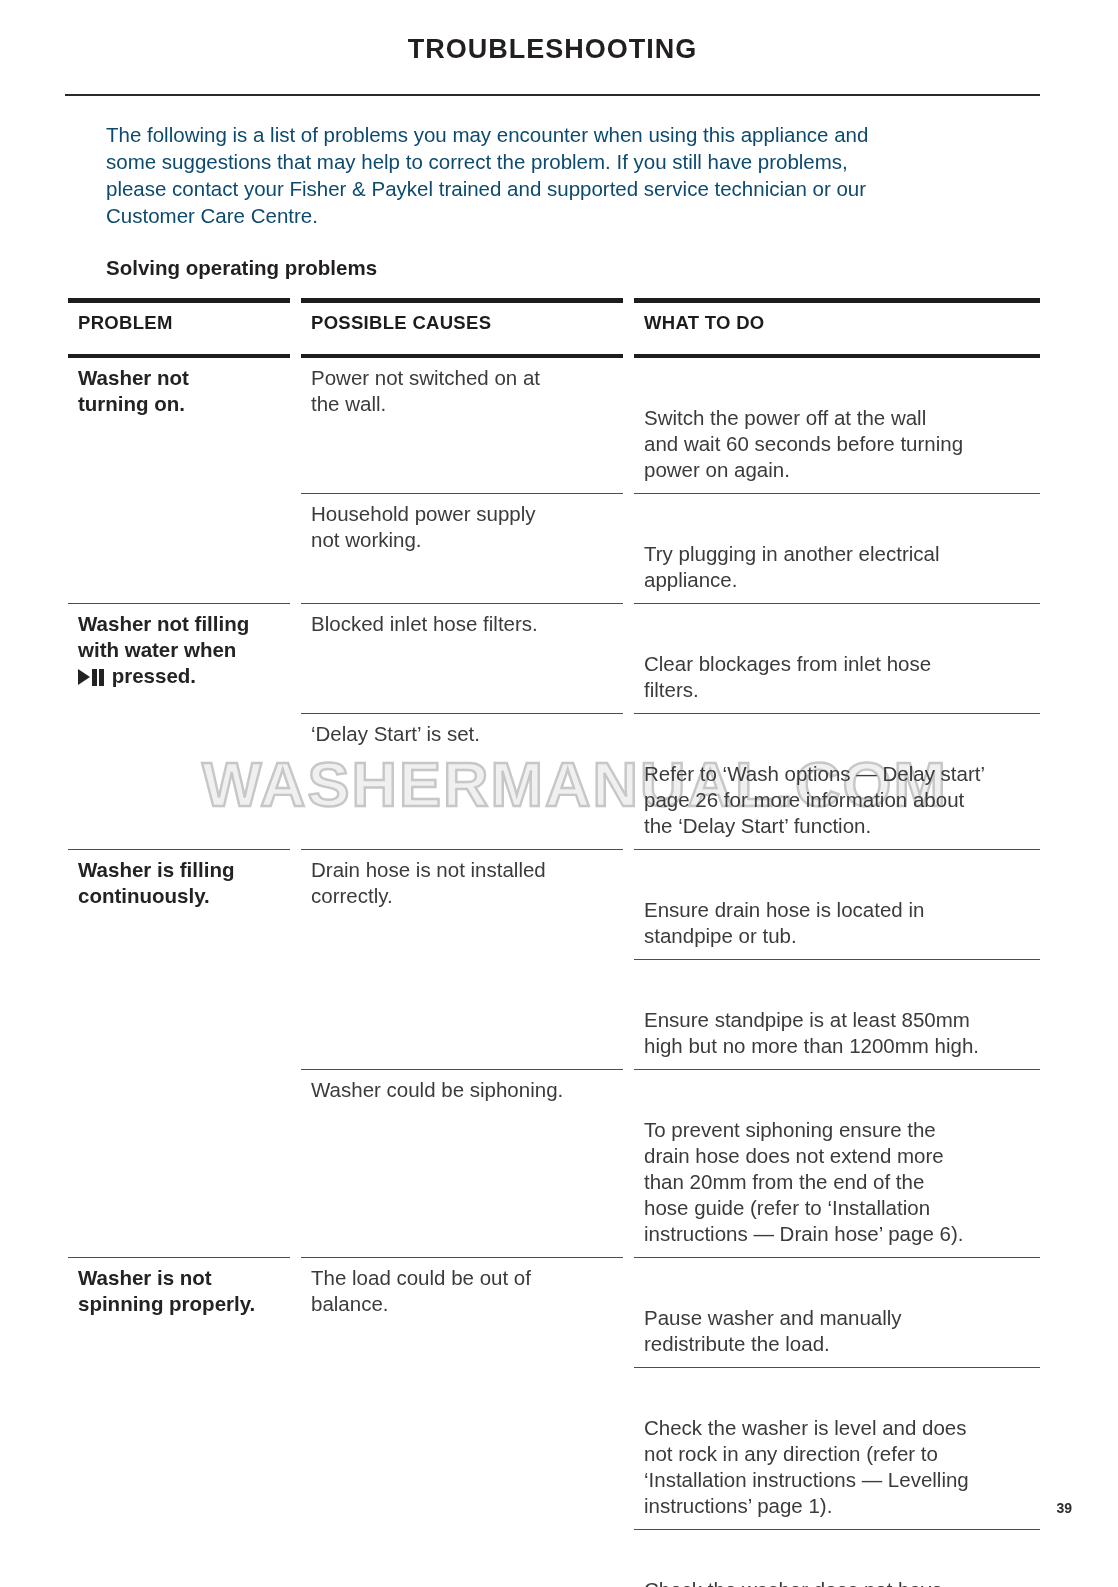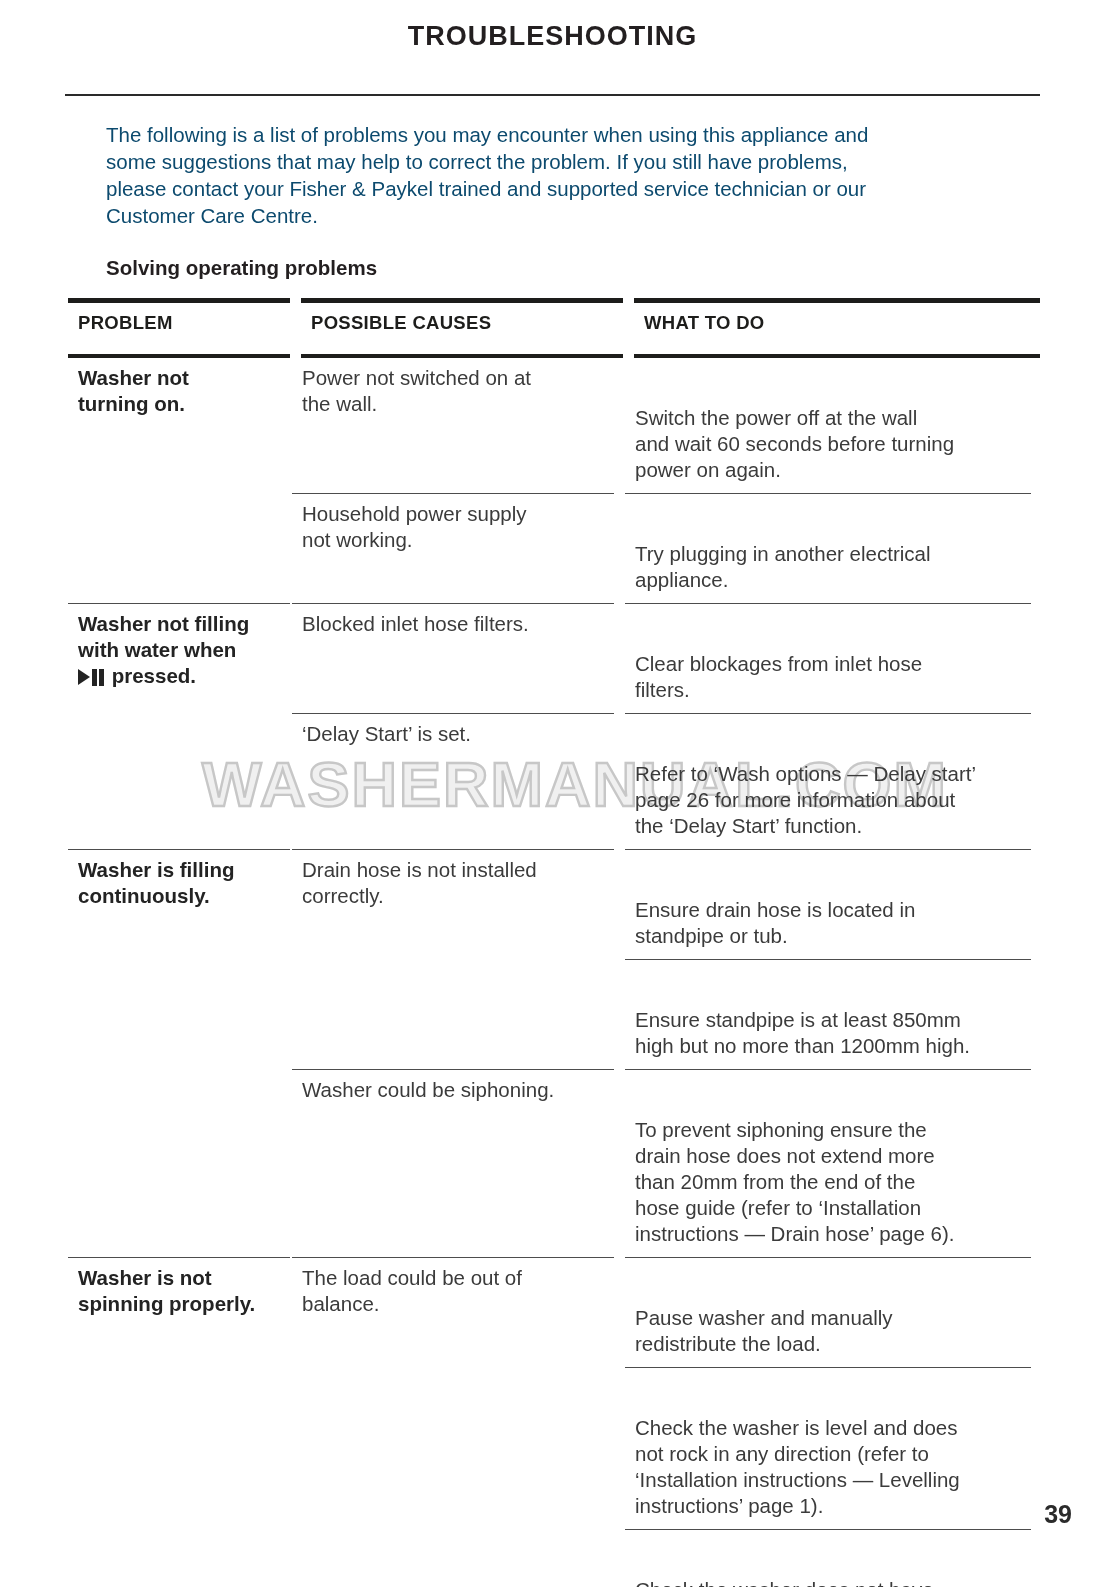--- a/index.html
+++ b/index.html
@@ -16,7 +16,7 @@
 
   .page-title {
     position: absolute;
-    left: 65px; top: 21px; width: 975px;
+    left: 65px; top: 34px; width: 975px;
     text-align: center;
     font-size: 27px; font-weight: bold;
     letter-spacing: 1px;

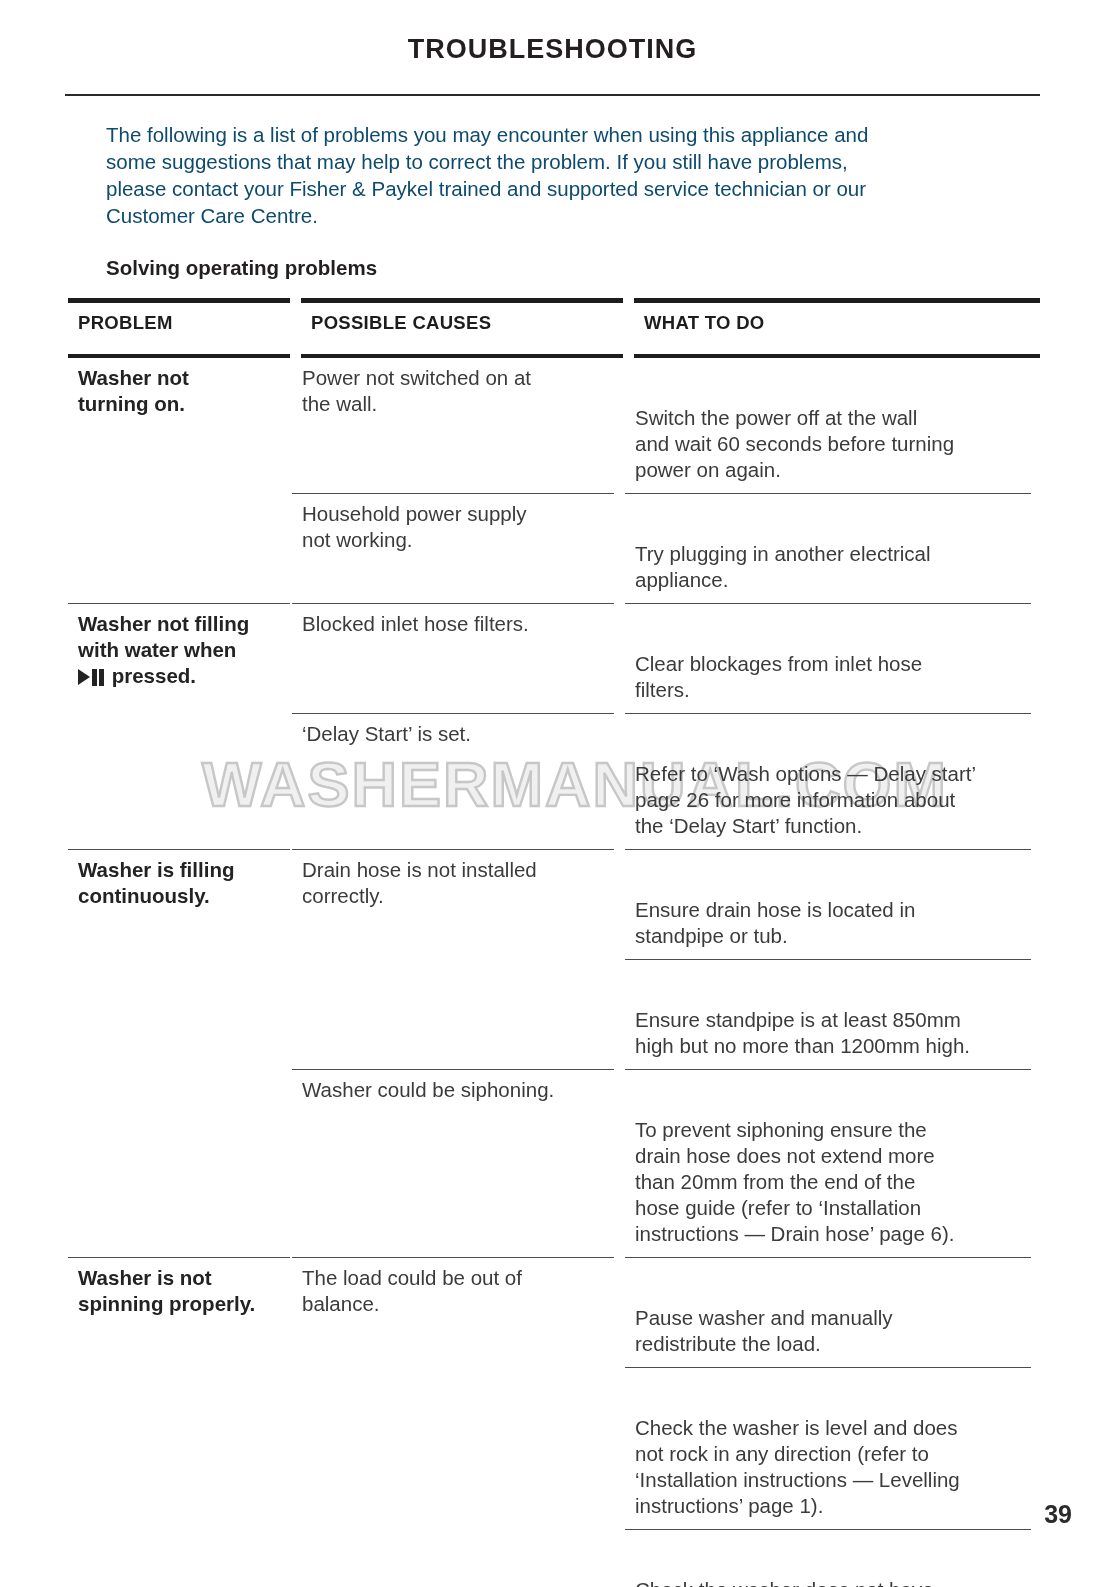--- a/index.html
+++ b/index.html
@@ -71,7 +71,7 @@
   .trow {
     display: grid;
     grid-template-columns: 222px 739px;
-    column-gap: 2px;
+    column-gap: 11px;
   }
   .pair {
     display: grid;

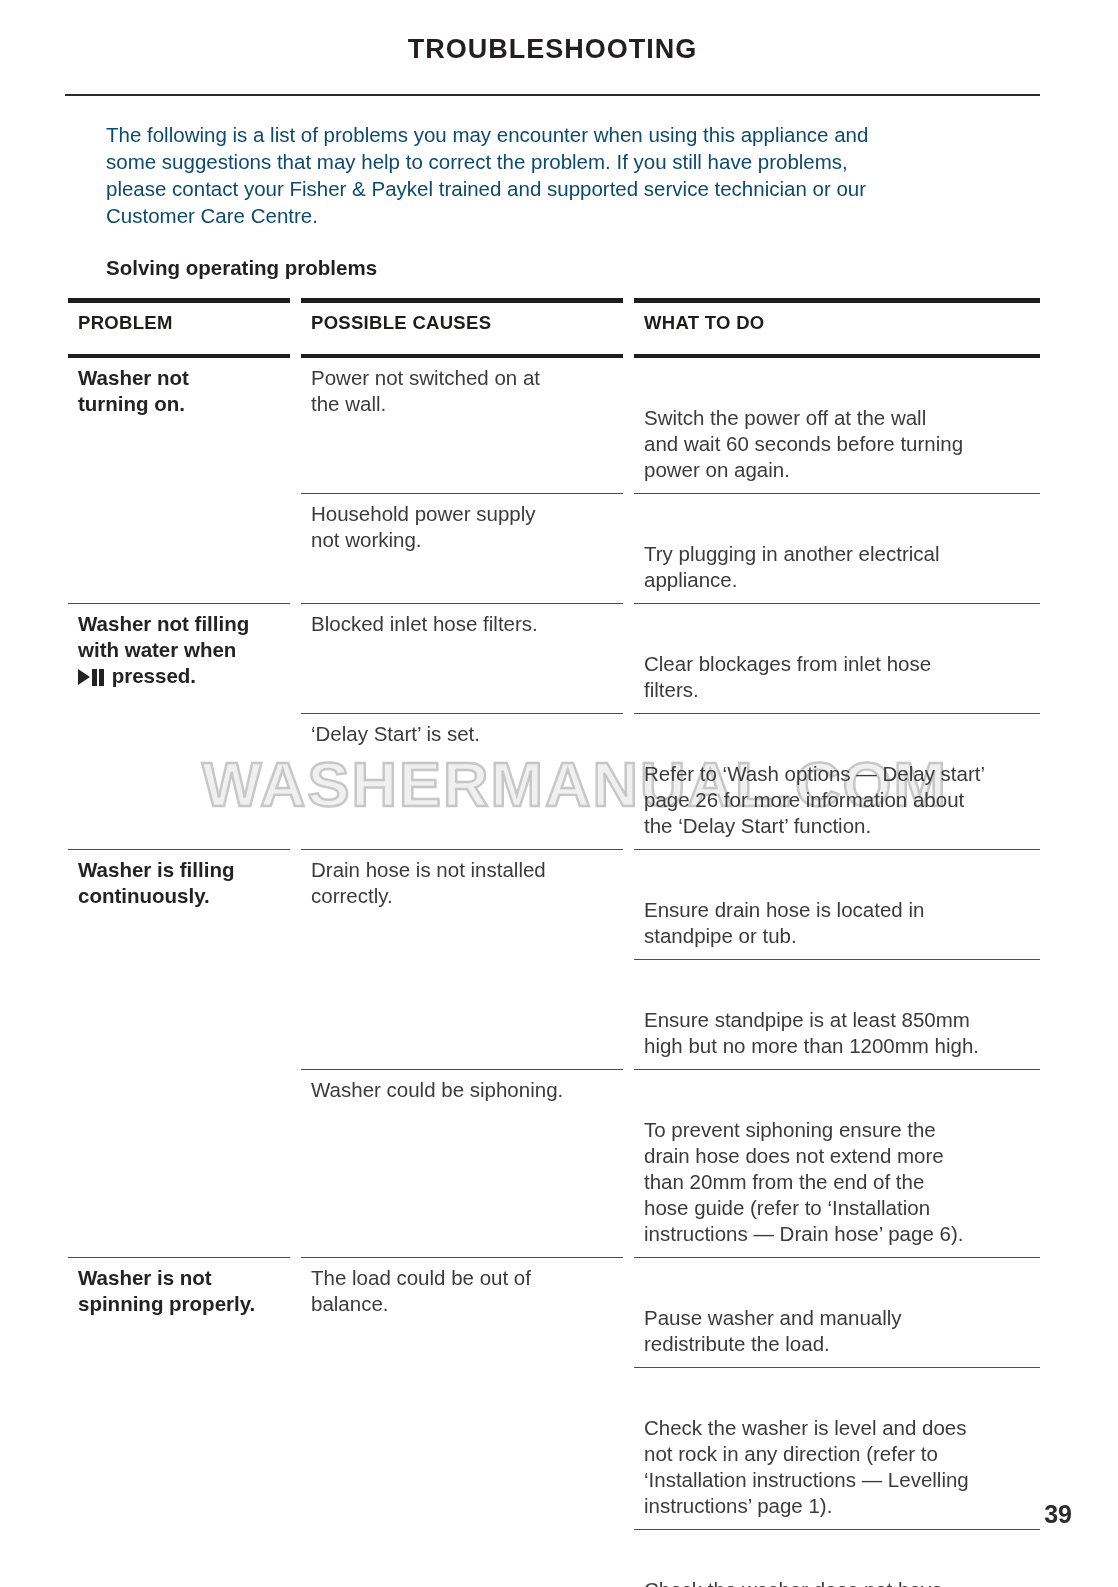--- a/index.html
+++ b/index.html
@@ -116,7 +116,7 @@
   .page-number {
     position: absolute;
     right: 46px; top: 1500px;
-    font-size: 25px; font-weight: bold;
+    font-size: 14px; font-weight: bold;
     color: #2b2b2b;
   }
 </style>

